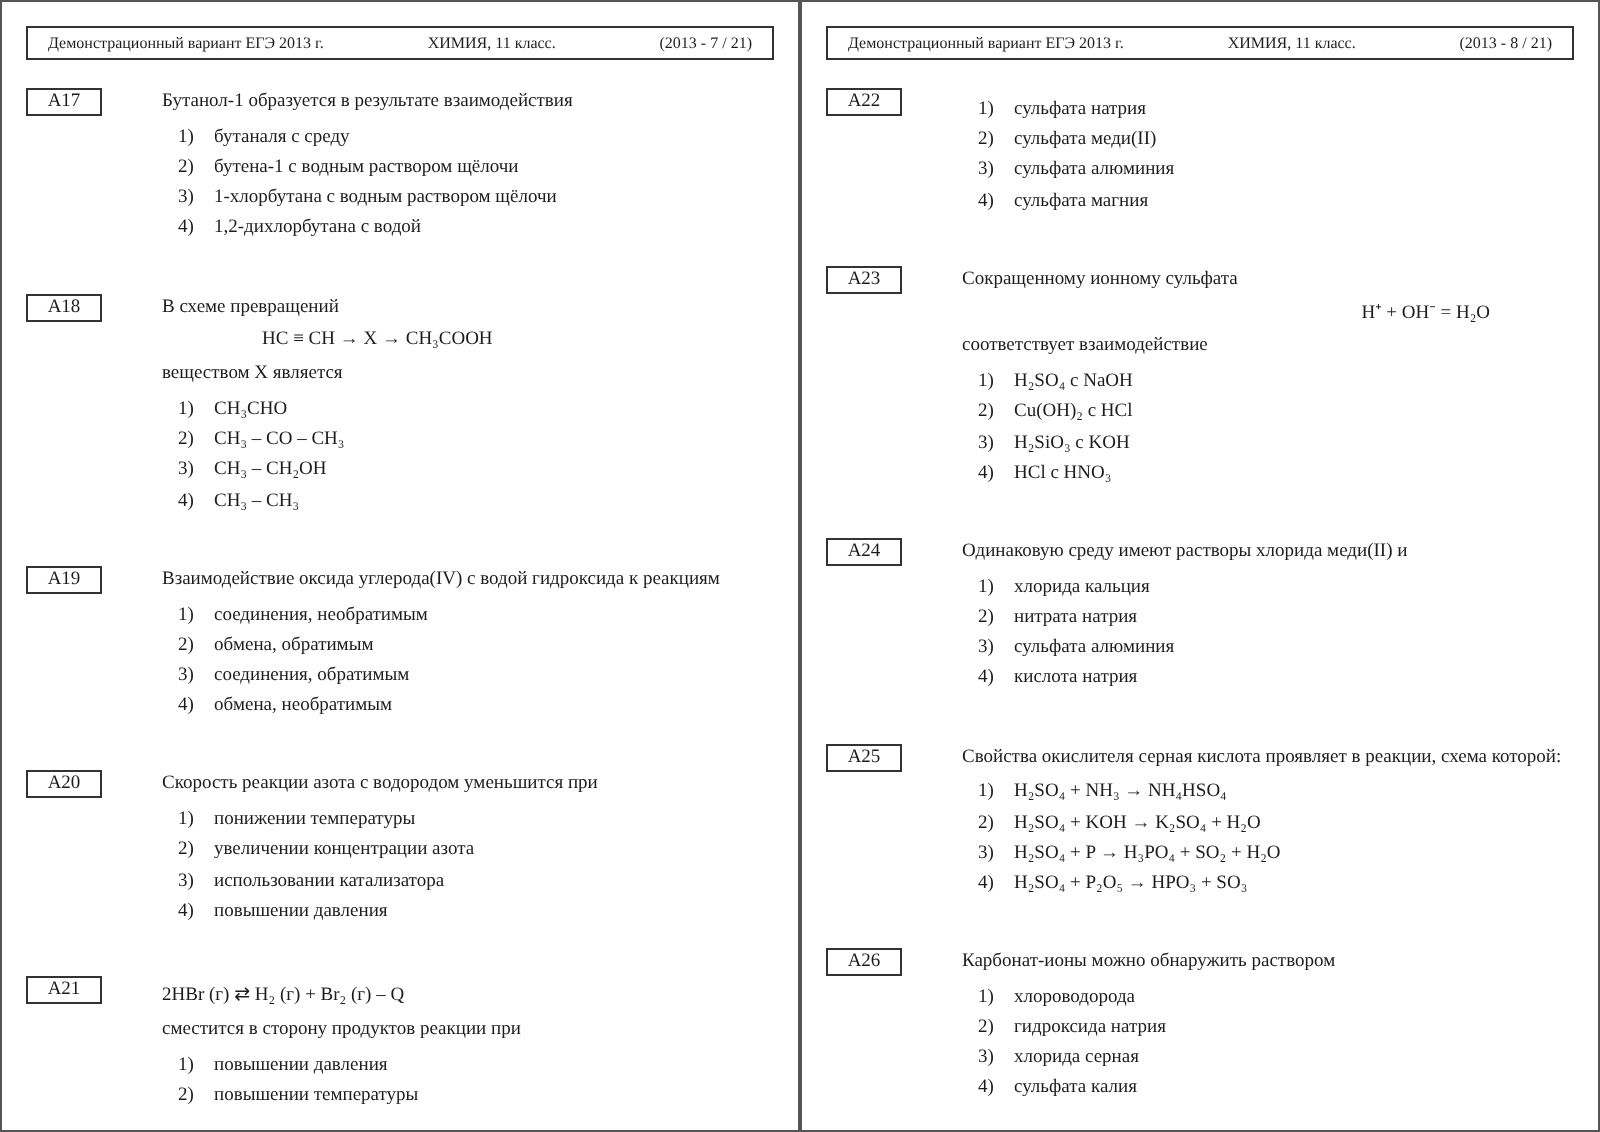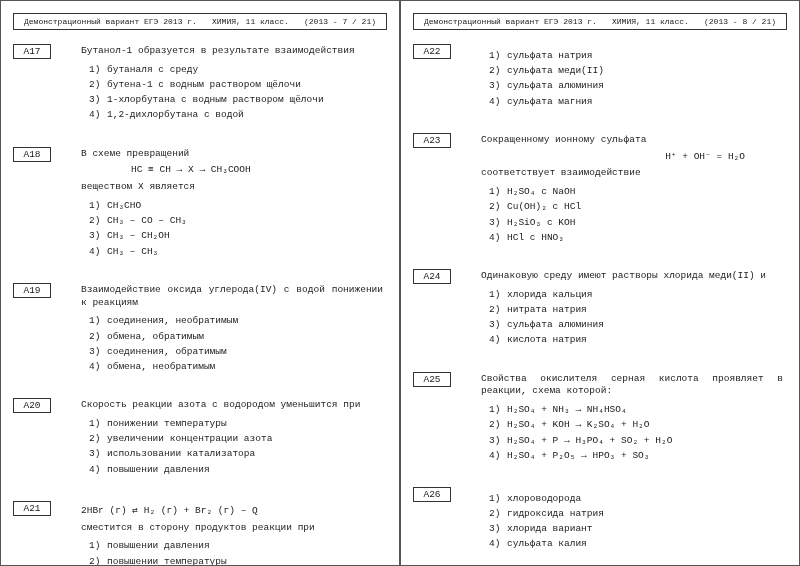--- a/index.html
+++ b/index.html
@@ -5,7 +5,7 @@
   html, body { margin:0; padding:0; background:#f2f2f2; }
   .sheet {
     width:800px; height:566px; display:flex; background:#ffffff;
-    font-family:Liberation Mono, monospace; color:#1c1c1c;
+    font-family:Liberation Serif, serif; color:#1c1c1c;
   }
   .page {
     flex:1 1 50%; box-sizing:border-box; border:1px solid #555;

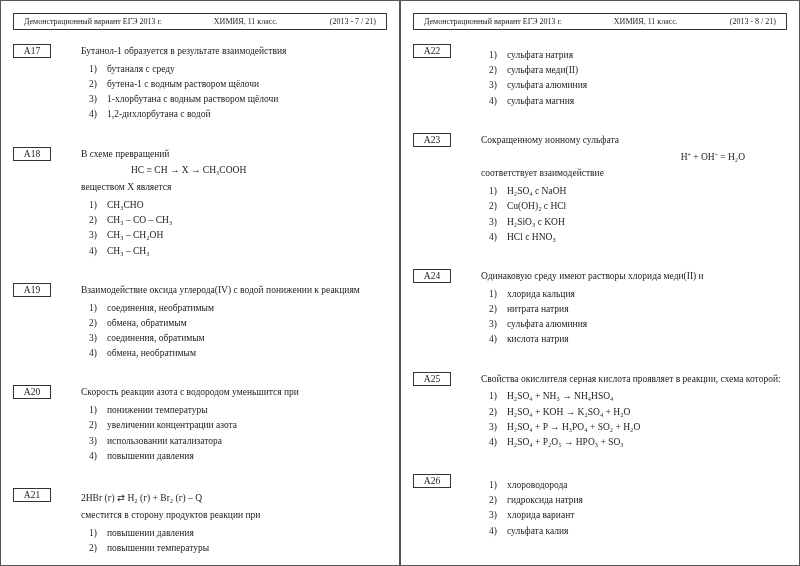--- a/index.html
+++ b/index.html
@@ -77,7 +77,7 @@
     <div class="question">
       <div class="qlabel">A19</div>
       <div class="qbody">
-        <p class="qintro">Взаимодействие оксида углерода(IV) с водой понижении к реакциям</p>
+        <p class="qintro">Взаимодействие оксида углерода(IV) с водой гидроксида к реакциям</p>
         <ol class="opts">
           <li>соединения, необратимым</li>
           <li>обмена, обратимым</li>

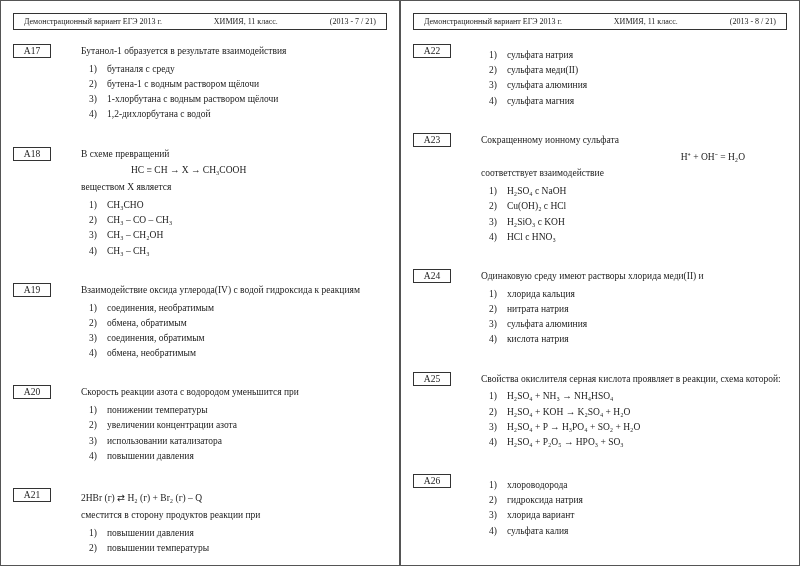--- a/index.html
+++ b/index.html
@@ -178,6 +178,7 @@
     <div class="question">
       <div class="qlabel">A26</div>
       <div class="qbody">
+        <p class="qintro">Карбонат-ионы можно обнаружить раствором</p>
         <ol class="opts">
           <li>хлороводорода</li>
           <li>гидроксида натрия</li>

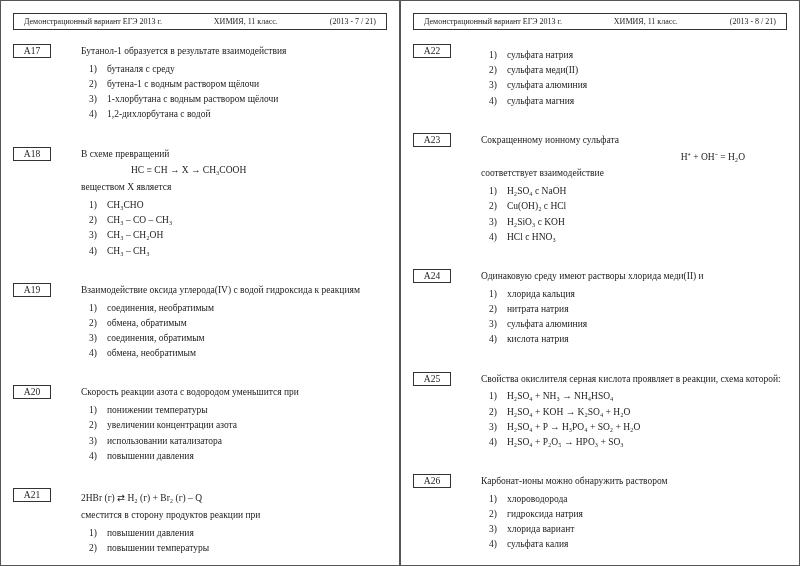--- a/index.html
+++ b/index.html
@@ -182,7 +182,7 @@
         <ol class="opts">
           <li>хлороводорода</li>
           <li>гидроксида натрия</li>
-          <li>хлорида вариант</li>
+          <li>хлорида серная</li>
           <li>сульфата калия</li>
         </ol>
       </div>

